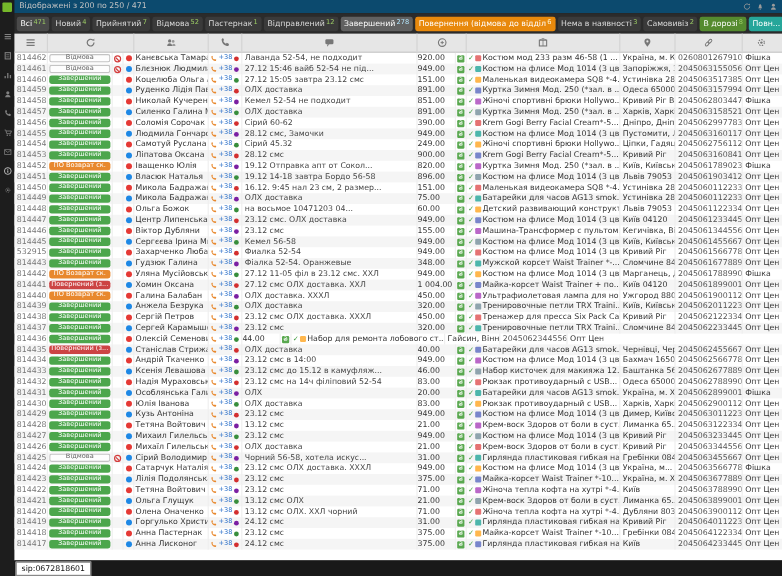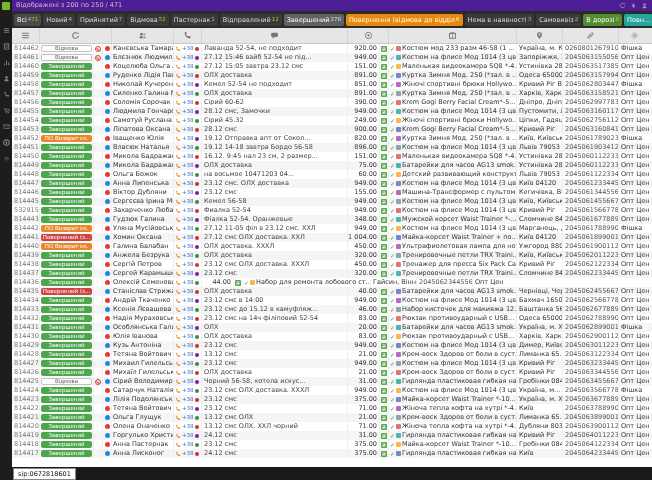--- a/index.html
+++ b/index.html
@@ -15,7 +15,7 @@
   .main { flex:1; display:flex; flex-direction:column; min-width:0; }
 
   
-  .topstrip { height:11px; background:#4c1d95; color:#c2c2c2; font-size:6.5px; line-height:11px; padding:0 4px; display:flex; justify-content:space-between; align-items:center; flex:none; }
+  .topstrip { height:11px; background:#0c4a6e; color:#c2c2c2; font-size:6.5px; line-height:11px; padding:0 4px; display:flex; justify-content:space-between; align-items:center; flex:none; }
   .topstrip .ticons { display:flex; gap:4px; }
   .tico { width:7px; height:7px; }
 

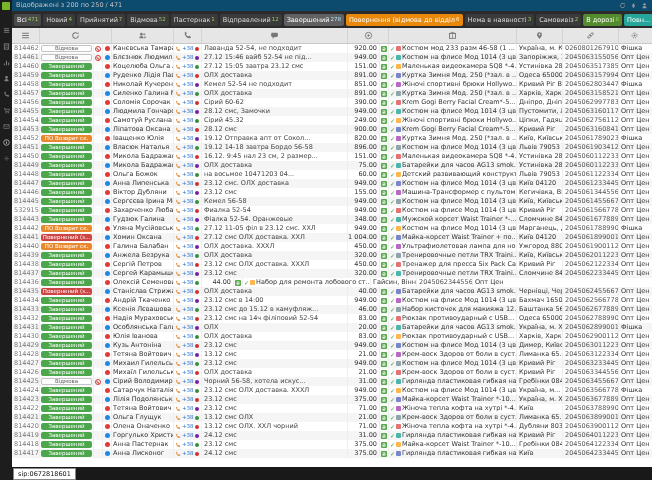--- a/index.html
+++ b/index.html
@@ -47,7 +47,7 @@
   .c-name { width:62px; padding-left:1px; }
   .c-ph { width:28px; display:flex; align-items:center; gap:1px; padding-left:1px; }
   .c-cm { width:146px; padding-left:2px; color:#444; }
-  .c-pr { width:32px; text-align:right; padding-right:2px; }
+  .c-pr { width:32px; text-align:left; padding-right:2px; }
   .c-pay { width:9px; display:flex; align-items:center; justify-content:center; }
   .c-pd { width:128px; display:flex; align-items:center; gap:1px; padding-left:1px; }
   .c-lc { width:46px; padding-left:2px; }

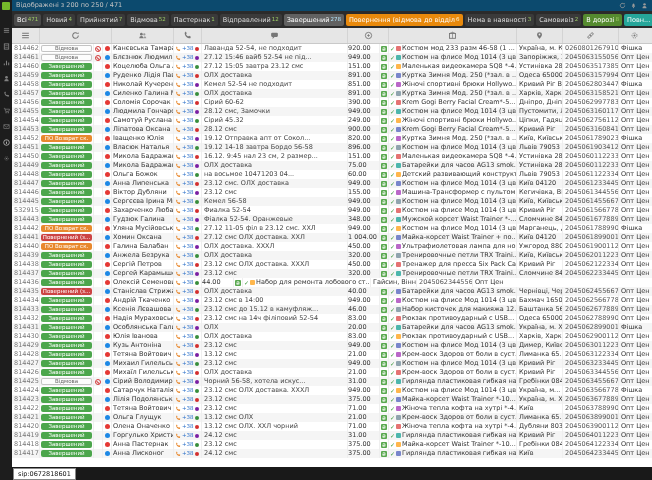--- a/index.html
+++ b/index.html
@@ -724,7 +724,7 @@
     <span class="cell c-per">
             <span class="picon" style="background: rgb(30, 136, 229);"></span>
           </span>
-    <span class="cell c-name">Анна Липенська</span>
+    <span class="cell c-name">Центр Липенська</span>
     <span class="cell c-ph">
       <span class="ph-glyph"><svg viewBox="0 0 8 8">
                 <path d="M1.5 1.5c0 3 2 5 5 5l.5-1.5-1.6-.8-.8.6C3.6 4.3 3.1 3.7 2.7 2.9l.6-.8L2.5 .5z" fill="#e8882d"></path>

